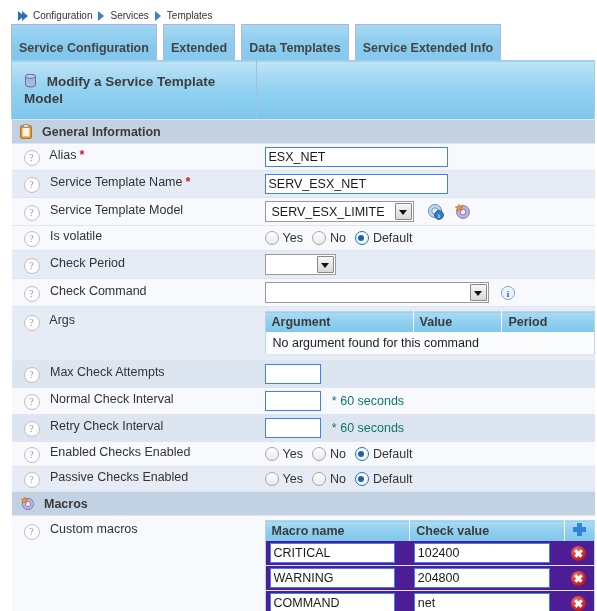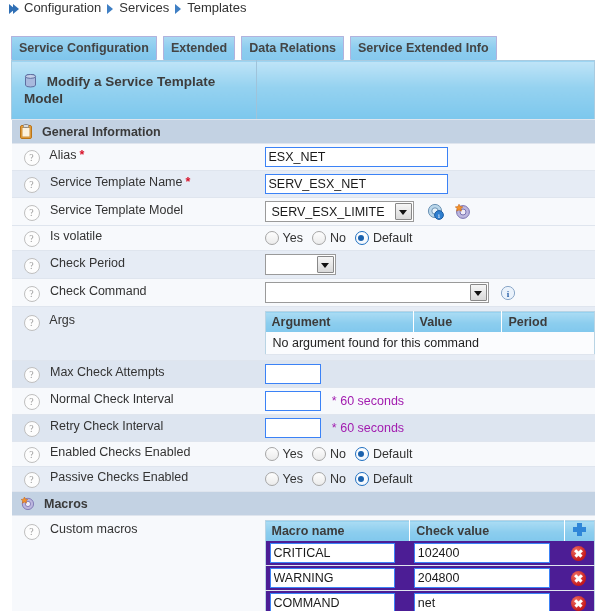--- a/index.html
+++ b/index.html
@@ -20,9 +20,9 @@
   .breadcrumb {
     height: 30px;
     display: flex;
-    align-items: flex-start;
-    padding-left: 9px;
-    font-size: 13px;
+    align-items: center;
+    padding-left: 18px;
+    font-size: 10px;
     color: #3a3a3a;
   }
   .bc-text { color: #333; }

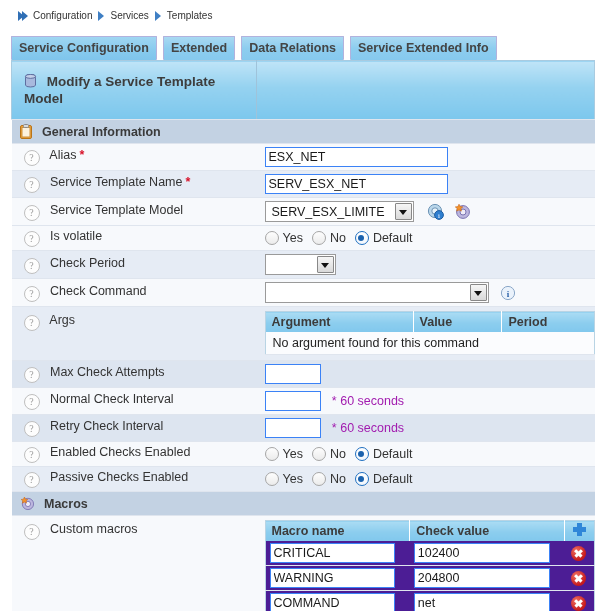--- a/index.html
+++ b/index.html
@@ -62,7 +62,7 @@
     color: #444;
     font-weight: bold;
     font-size: 12.5px;
-    padding: 4px 7px 4px 7px;
+    padding: 16px 7px 4px 7px;
     line-height: 15px;
     border-radius: 1px;
     white-space: nowrap;

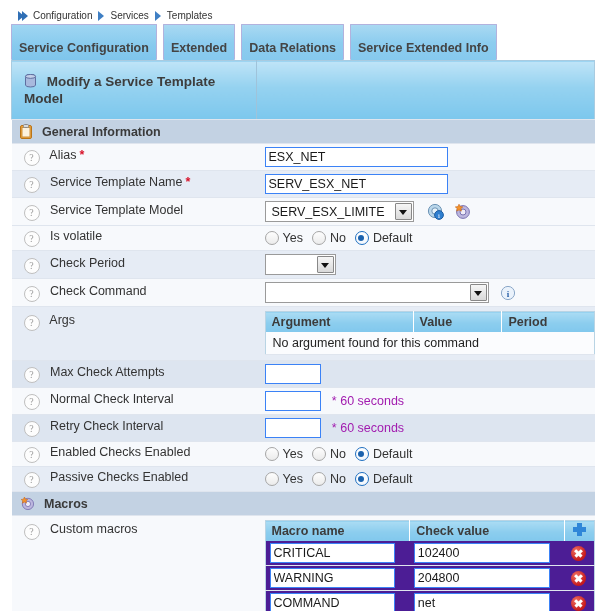--- a/index.html
+++ b/index.html
@@ -292,7 +292,7 @@
 <div class="tabbar">
   <div class="tab first">Service Configuration</div>
   <div class="tab">Extended</div>
-  <div class="tab">Data Relations</div>
+  <div class="tab">Data Templates</div>
   <div class="tab">Service Extended Info</div>
 </div>
 

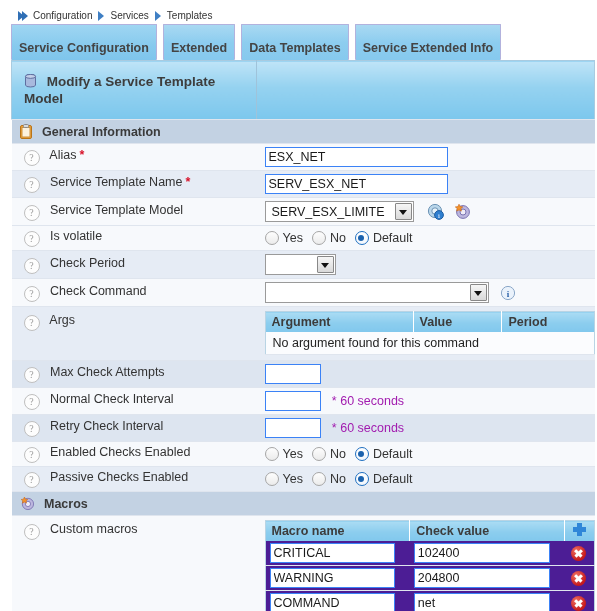--- a/index.html
+++ b/index.html
@@ -275,7 +275,7 @@
 
   .icon-cell { text-align:center; width: 30px; }
 
-  .seconds { font-size: 12.5px; color:#a21caf; margin-left: 8px; }
+  .seconds { font-size: 12.5px; color:#0f766e; margin-left: 8px; }
 </style>
 </head>
 <body>

